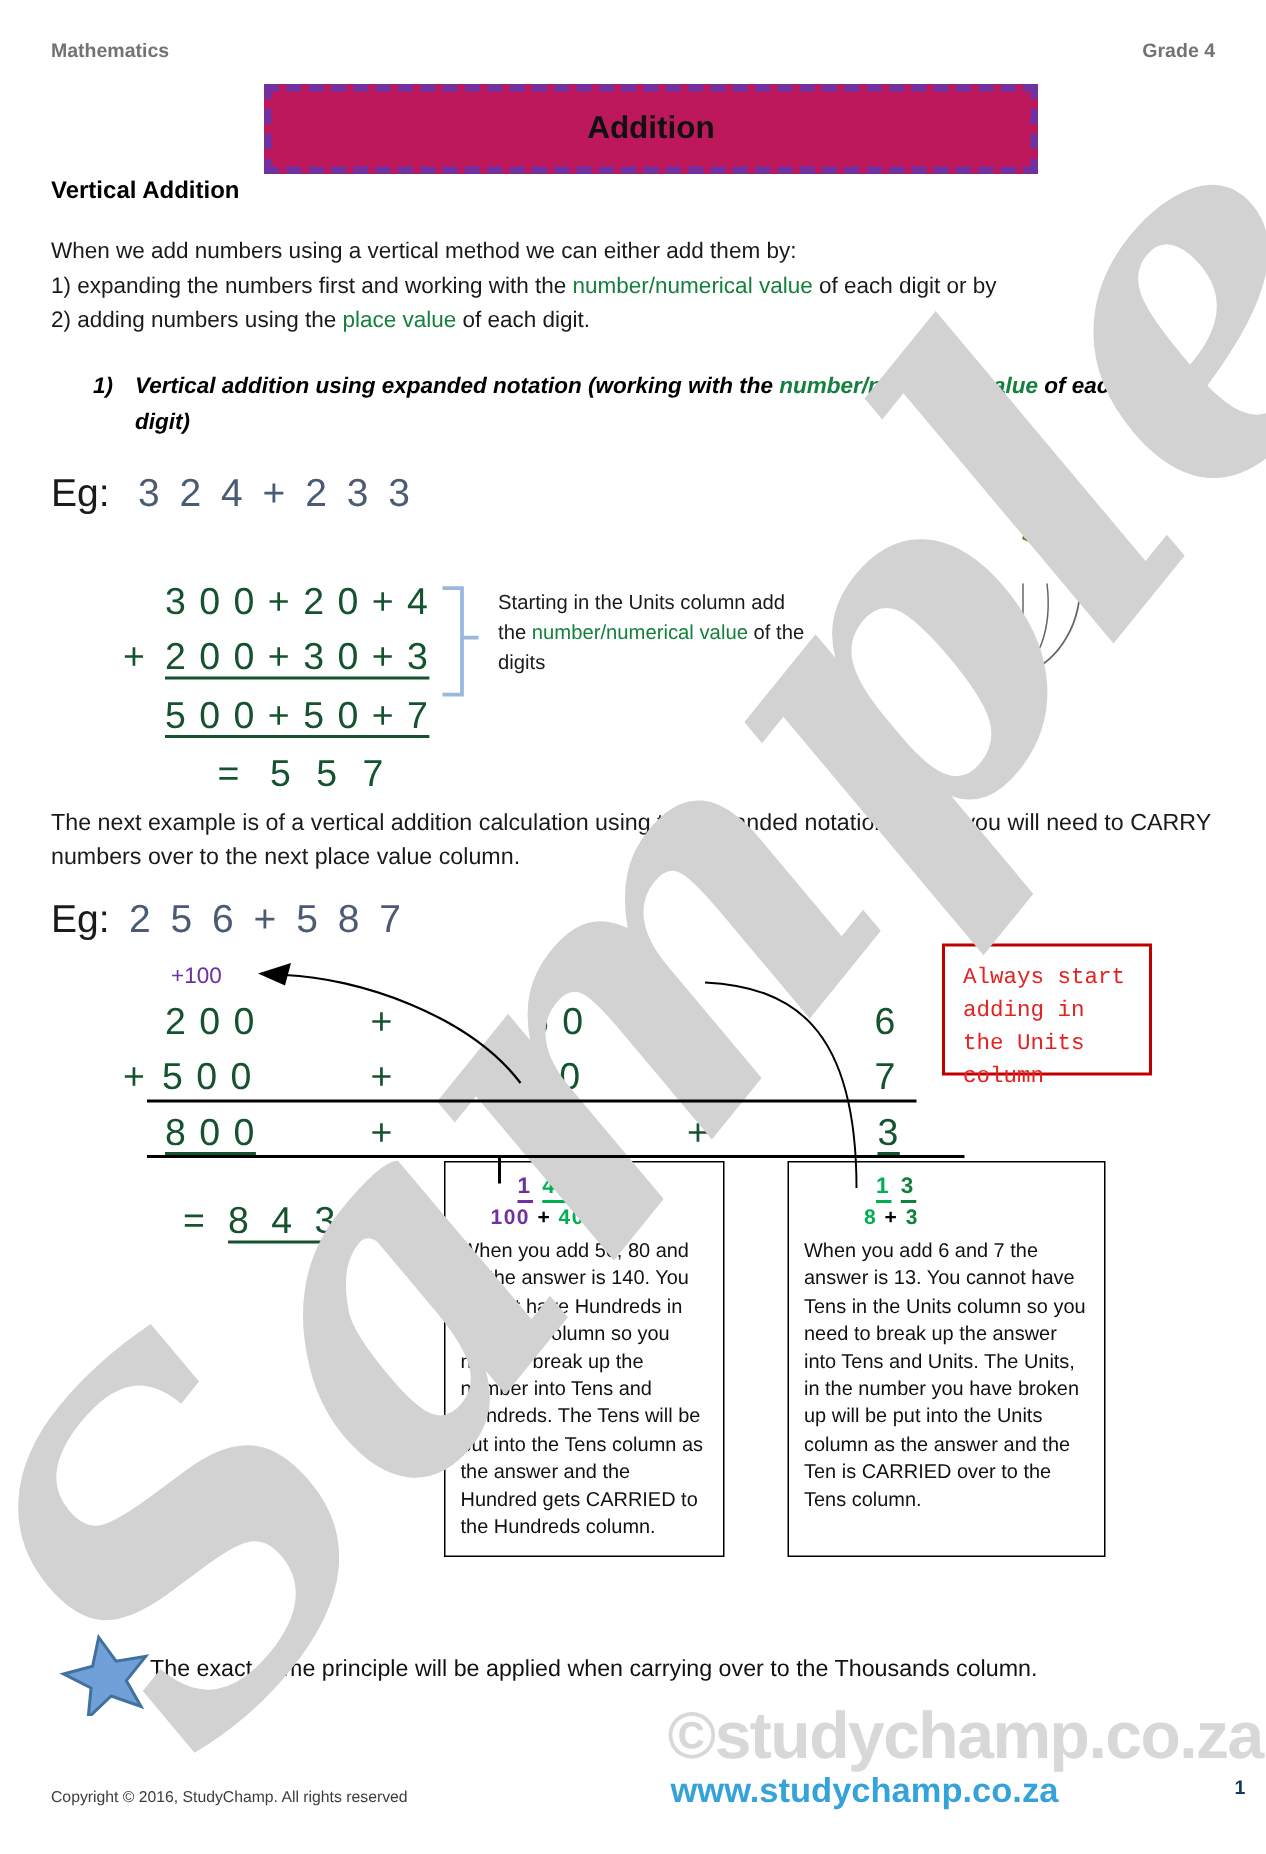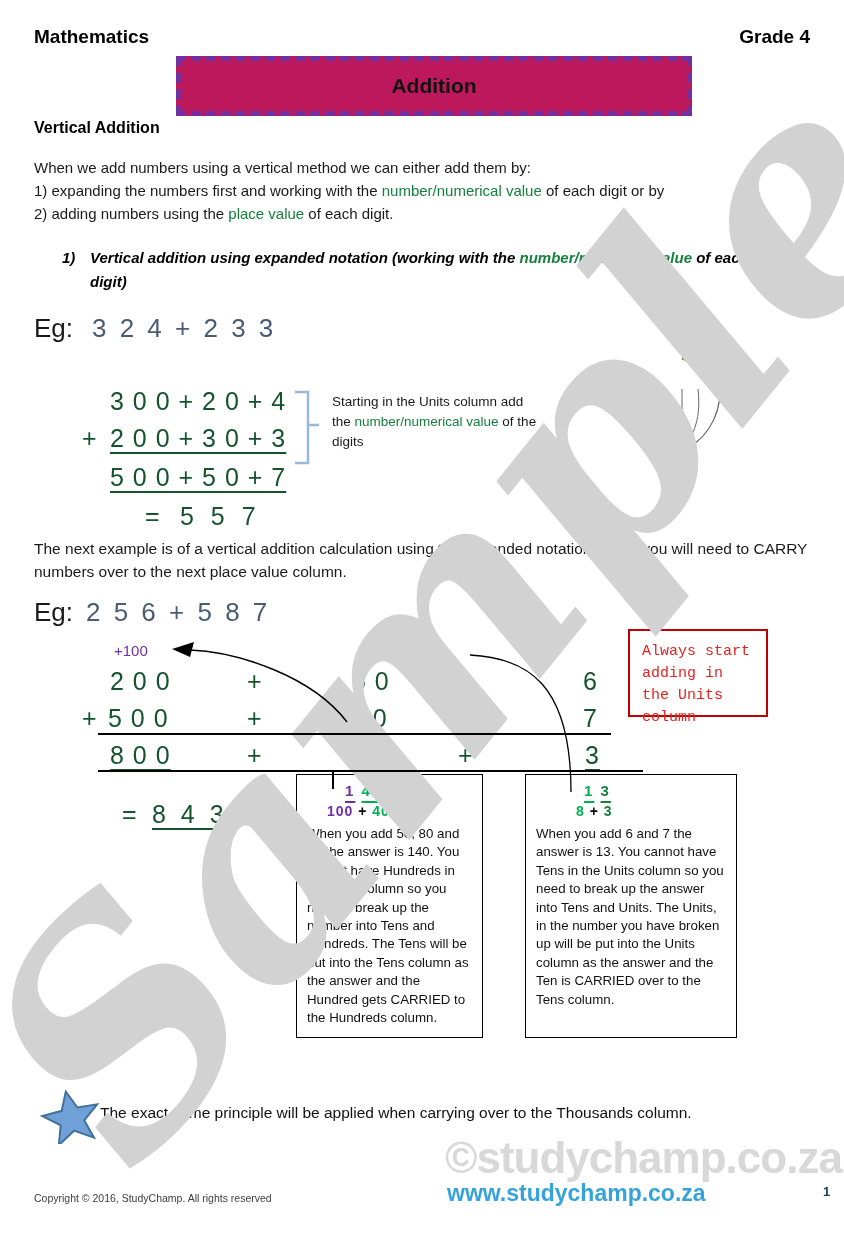--- a/index.html
+++ b/index.html
@@ -6,7 +6,7 @@
   .page{position:relative;width:844px;height:1236px;background:#ffffff;overflow:hidden;
         font-family:"Liberation Sans",sans-serif;color:#000;}
   .abs{position:absolute;}
-  .hdr{font-size:19px;font-weight:bold;color:#000000;}
+  .hdr{font-size:13px;font-weight:bold;color:#737373;}
   .title-box{left:176px;top:56px;width:506px;height:50px;border:5px dashed #7030a0;
              display:flex;align-items:center;justify-content:center;background:#be185d;}
   .title-text{font-size:21px;font-weight:bold;color:#111;}

